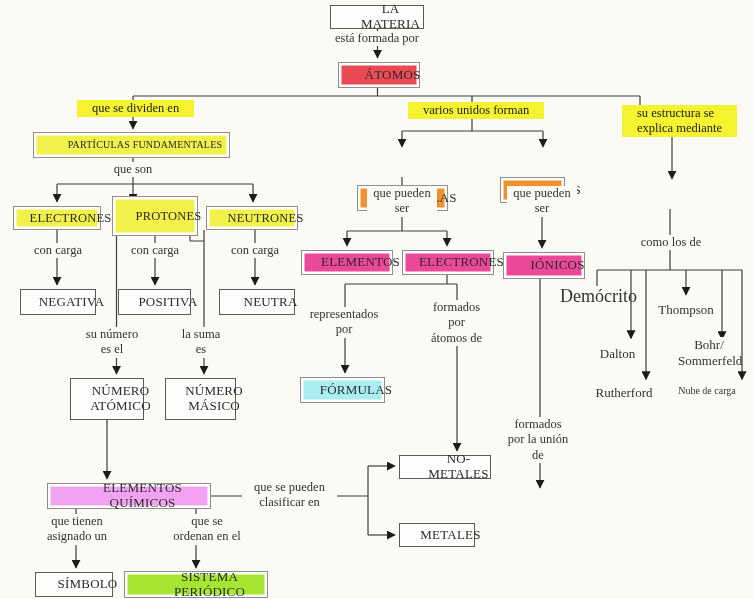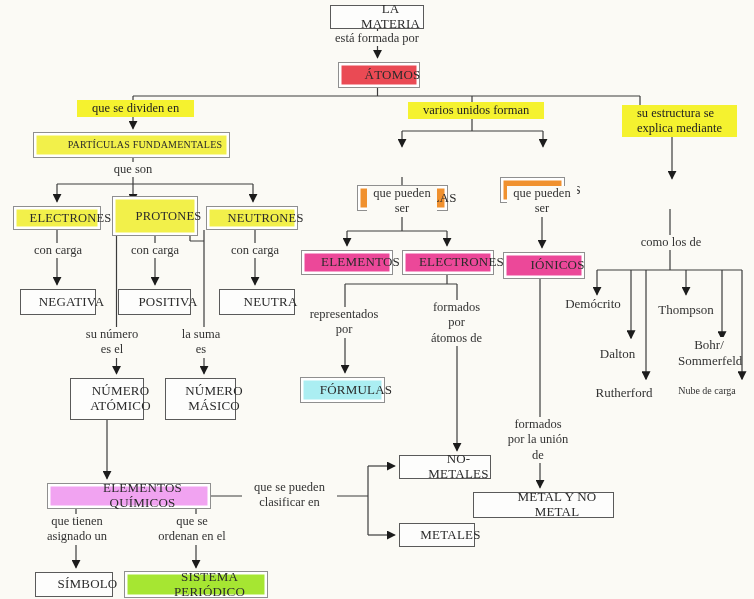--- a/index.html
+++ b/index.html
@@ -207,7 +207,7 @@
 clasificar en</div>
   <div class="lbl" style="left:634px;top:235px;width:74px">como los de</div>
 
-  <div class="lbl" style="left:560px;top:296px;width:66px;font-size:13px">Demócrito</div>
+  <div class="lbl" style="left:560px;top:286px;width:66px;font-size:18px">Demócrito</div>
   <div class="lbl" style="left:653px;top:302px;width:66px;font-size:13px">Thompson</div>
   <div class="lbl" style="left:595px;top:346px;width:45px;font-size:13px">Dalton</div>
   <div class="lbl" style="left:678px;top:337px;width:62px;font-size:13px">Bohr/

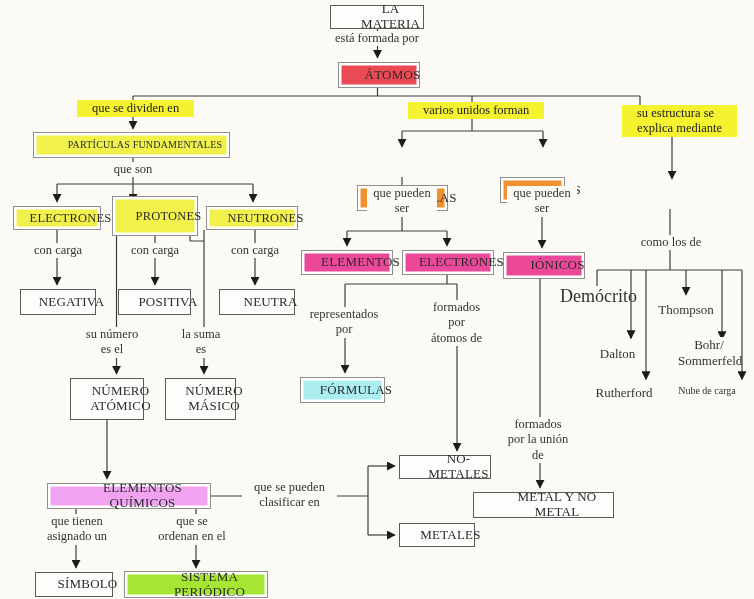--- a/index.html
+++ b/index.html
@@ -169,9 +169,6 @@
   <div class="box c-white" style="left:399px;top:523px;width:76px;height:24px">
       <span>METALES</span>
     </div>
-  <div class="box c-white" style="left:473px;top:492px;width:141px;height:26px">
-      <span>METAL Y NO METAL</span>
-    </div>
 
   <div class="chip" style="left:77px;top:100px">que se dividen en</div>
   <div class="chip" style="left:622px;top:105px">su estructura se

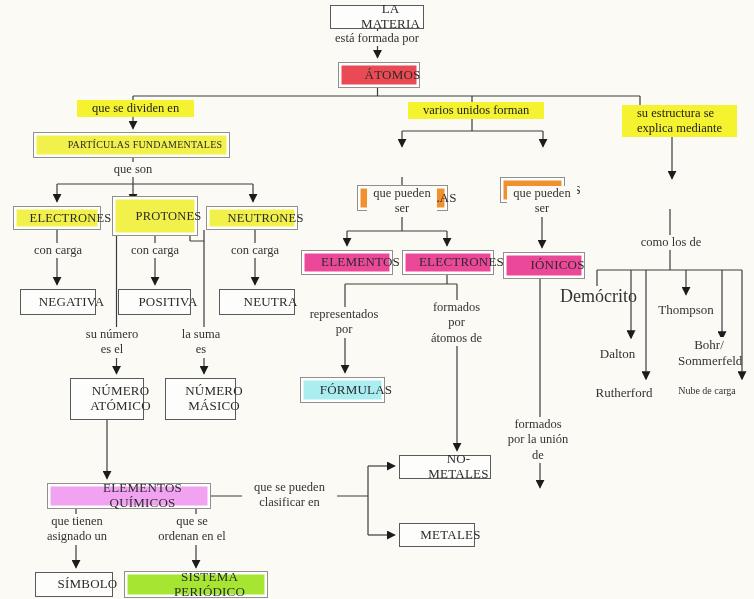--- a/index.html
+++ b/index.html
@@ -186,7 +186,7 @@
 es</div>
   <div class="lbl" style="left:38px;top:514px;width:78px">que tienen
 asignado un</div>
-  <div class="lbl" style="left:147px;top:514px;width:90px">que se
+  <div class="lbl" style="left:162px;top:514px;width:90px">que se
 ordenan en el</div>
   <div class="lbl" style="left:367px;top:186px;width:70px">que pueden
 ser</div>

